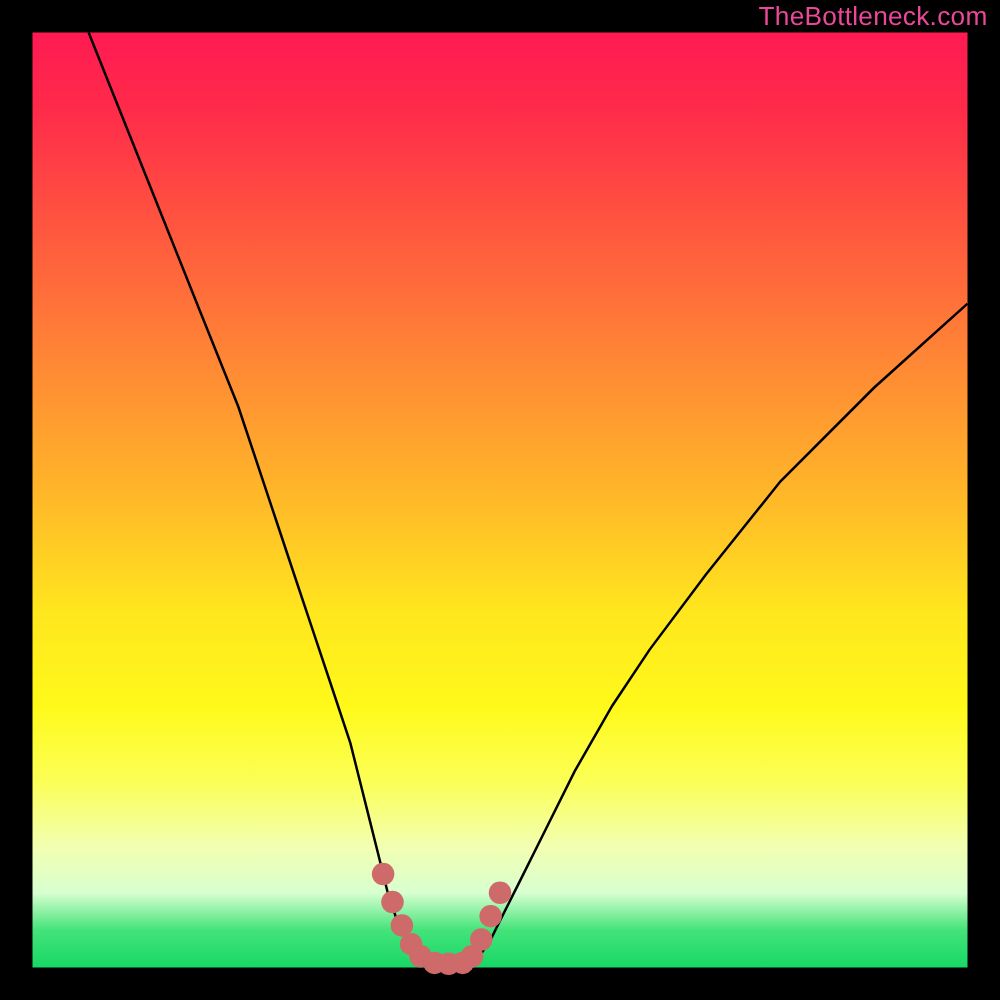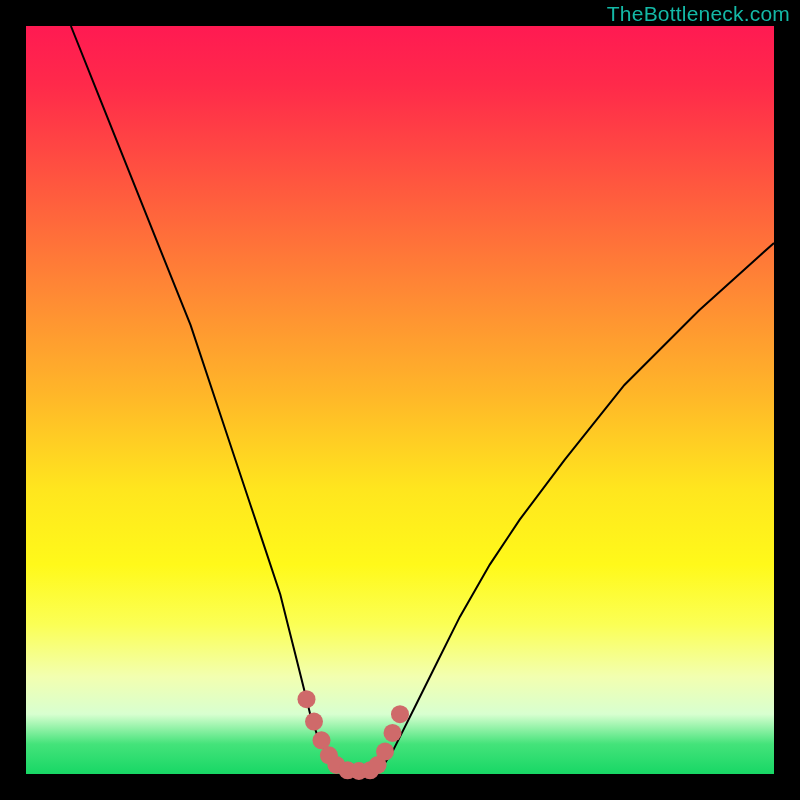--- a/index.html
+++ b/index.html
@@ -45,7 +45,7 @@
     position: absolute;
     top: 2px;
     right: 10px;
-    color: #14b8a6;
+    color: #ec4899;
     font-size: 21px;
     font-weight: 500;
     letter-spacing: 0.2px;

